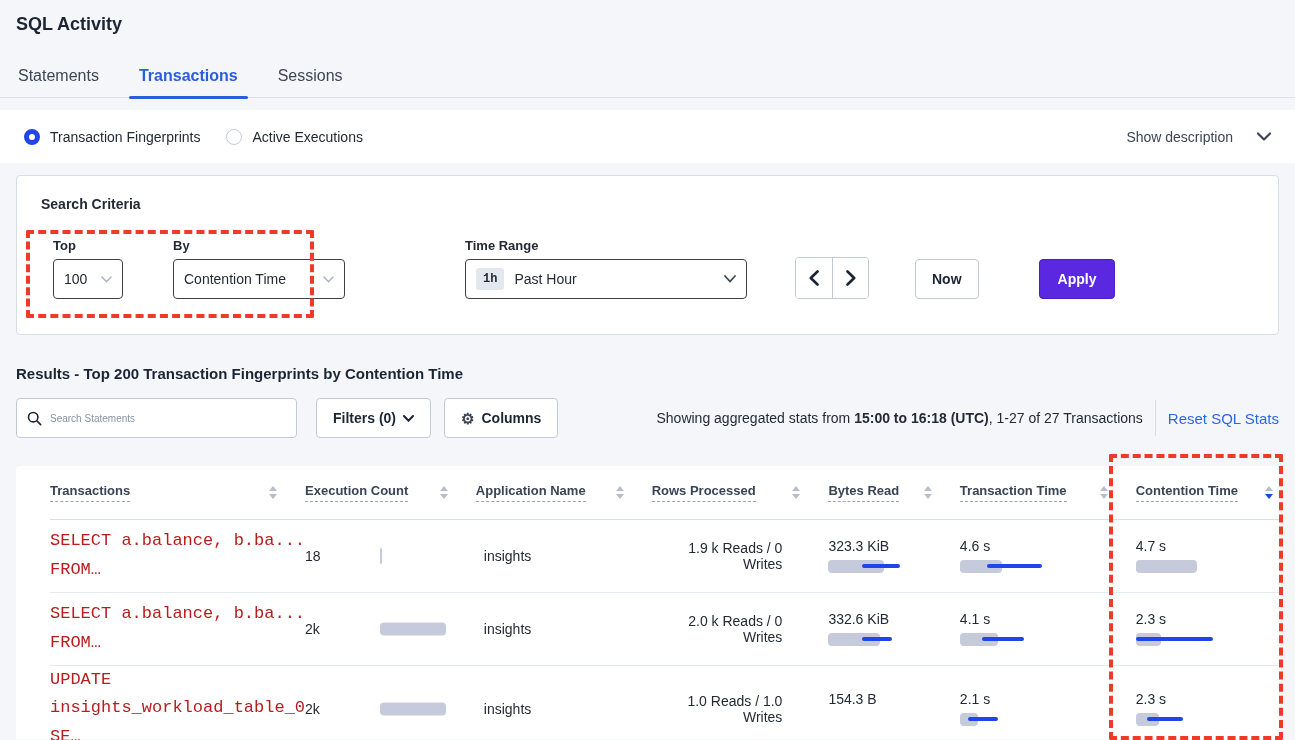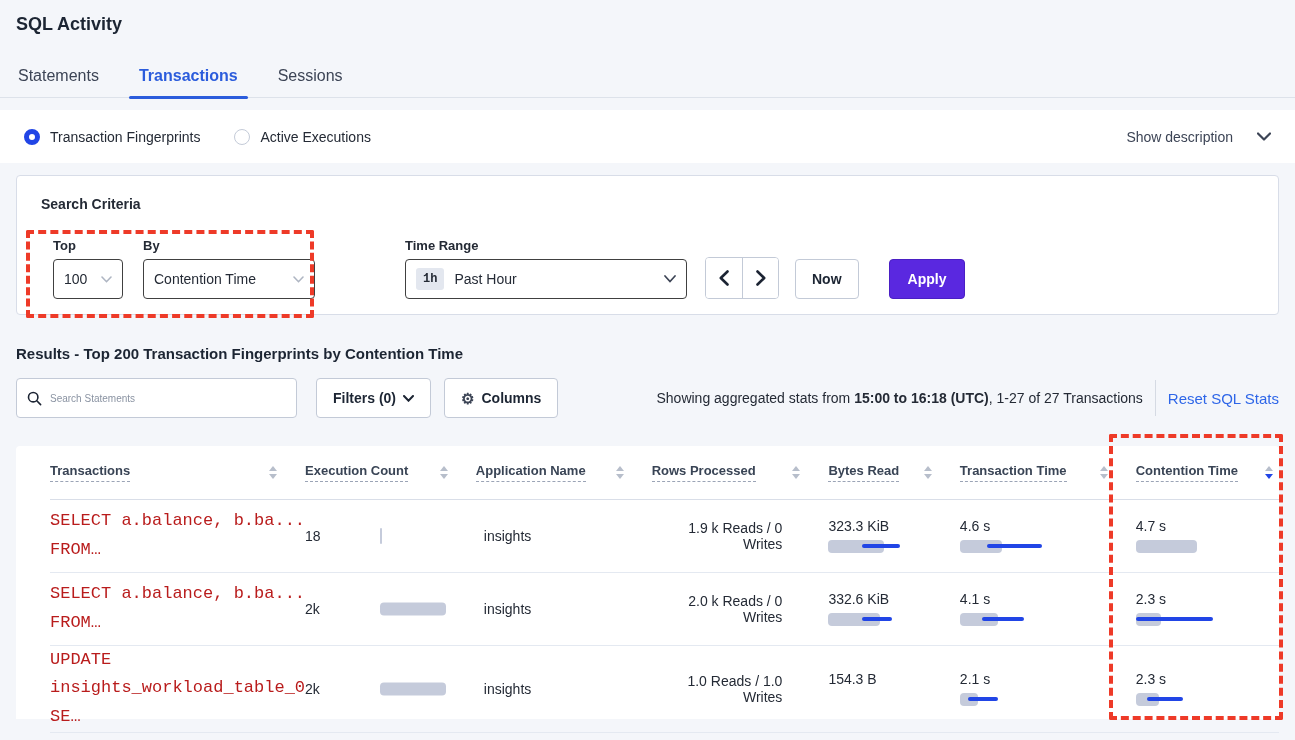--- a/index.html
+++ b/index.html
@@ -22,7 +22,7 @@
 
   
   .toggle-band { background:#ffffff; height:53px; margin-top:12px; display:flex; align-items:center; padding:0 24px; justify-content:space-between; }
-  .radio-group { display:flex; align-items:center; gap:34px; }
+  .radio-group { display:flex; align-items:center; gap:26px; }
   .radio-opt { display:flex; align-items:center; gap:10px; cursor:pointer; }
   .radio-circle { width:16px; height:16px; border-radius:50%; background:#fff; border:1px solid #c4cbd8; flex:0 0 16px; }
   .radio-circle.selected { border:5px solid #2145e6; }

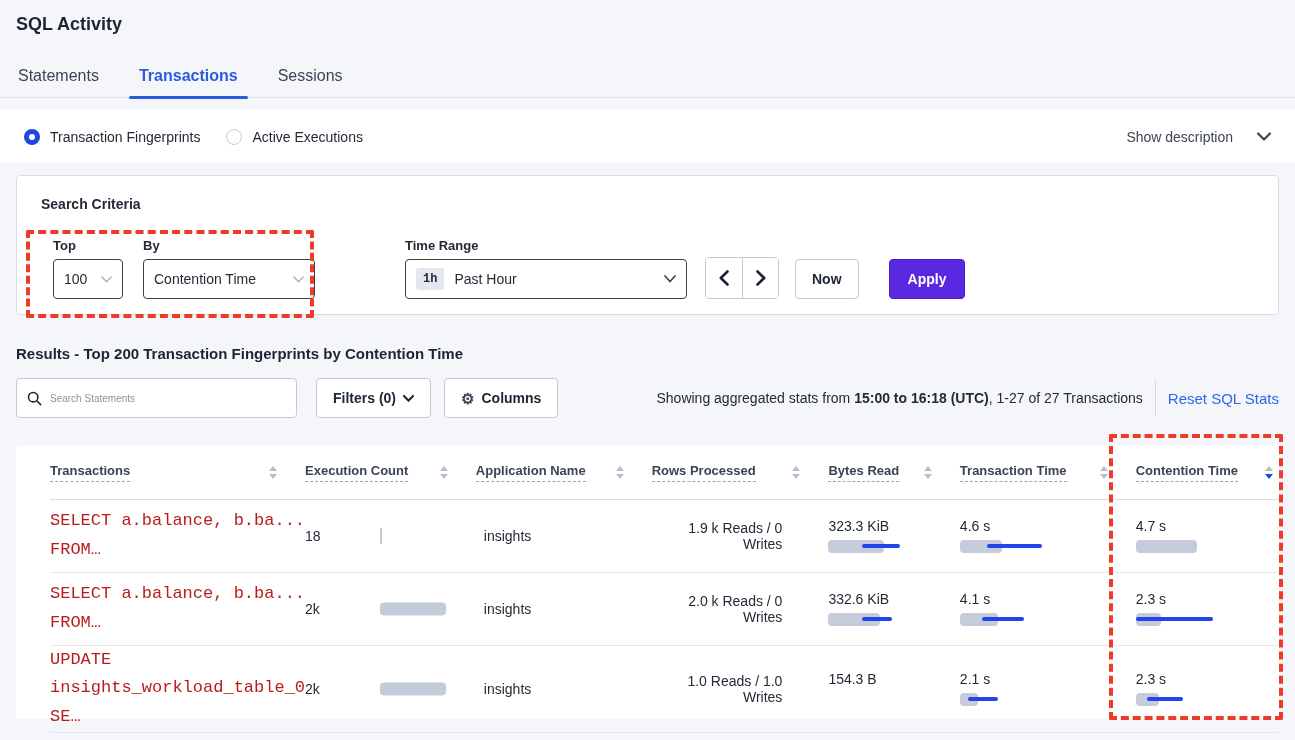--- a/index.html
+++ b/index.html
@@ -29,7 +29,7 @@
   .show-desc { display:flex; align-items:center; gap:24px; color:#3c4455; cursor:pointer; }
 
   
-  .criteria-card { position:relative; margin:12px 16px 10px 16px; background:#fff; border:1px solid #d8dde8; border-radius:4px; height:140px; padding:20px 24px; }
+  .criteria-card { position:relative; margin:12px 16px 10px 16px; background:#fff; border:1px solid #d8dde8; border-radius:4px; height:160px; padding:20px 24px; }
   .criteria-title { font-weight:bold; font-size:14px; color:#242a35; }
   .criteria-row { display:flex; margin-top:26px; align-items:flex-end; }
   .field { display:flex; flex-direction:column; }

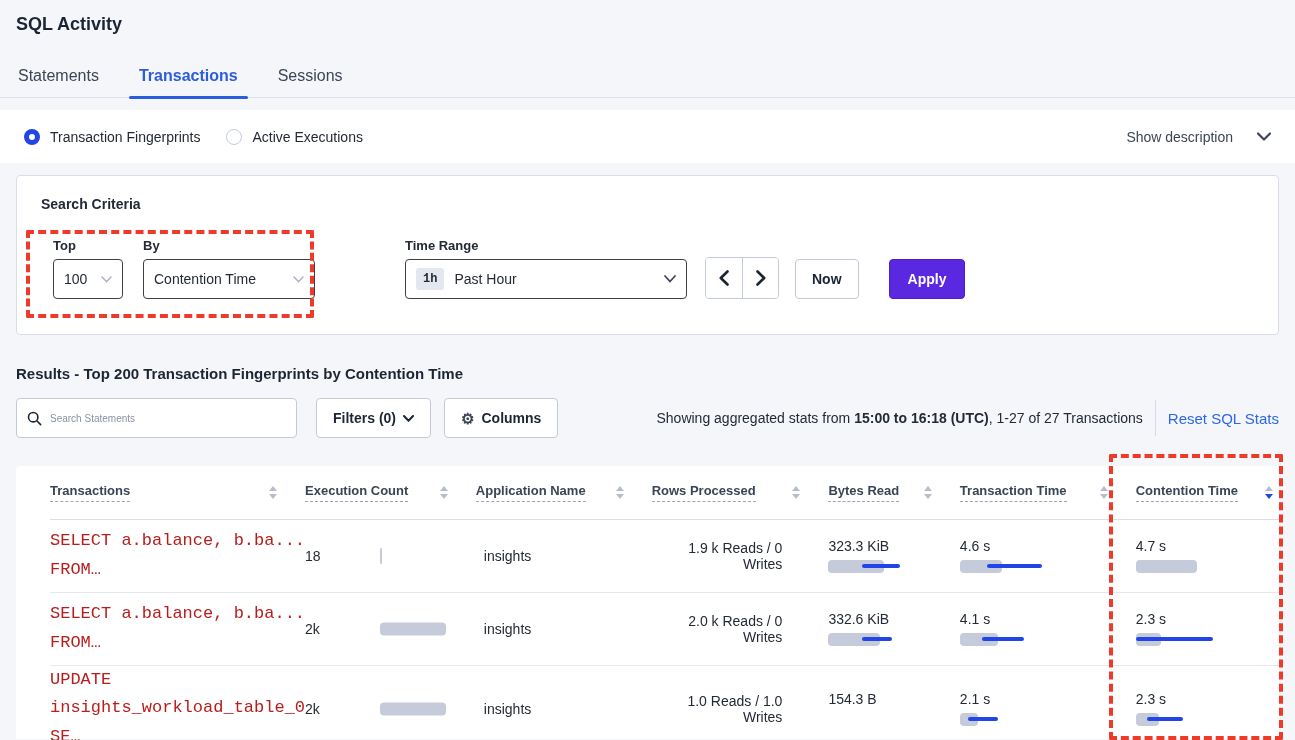--- a/index.html
+++ b/index.html
@@ -31,7 +31,7 @@
   
   .criteria-card { position:relative; margin:12px 16px 10px 16px; background:#fff; border:1px solid #d8dde8; border-radius:4px; height:160px; padding:20px 24px; }
   .criteria-title { font-weight:bold; font-size:14px; color:#242a35; }
-  .criteria-row { display:flex; margin-top:26px; align-items:flex-end; }
+  .criteria-row { display:flex; margin-top:26px; align-items:flex-end;gap:30px; }
   .field { display:flex; flex-direction:column; }
   .field-label { font-size:13px; font-weight:bold; color:#242a35; margin-bottom:6px; }
   .select { height:40px; border:1px solid #404040; border-radius:4px; background:#fff; display:flex; align-items:center; padding:0 10px; cursor:pointer; color:#242a35; }

